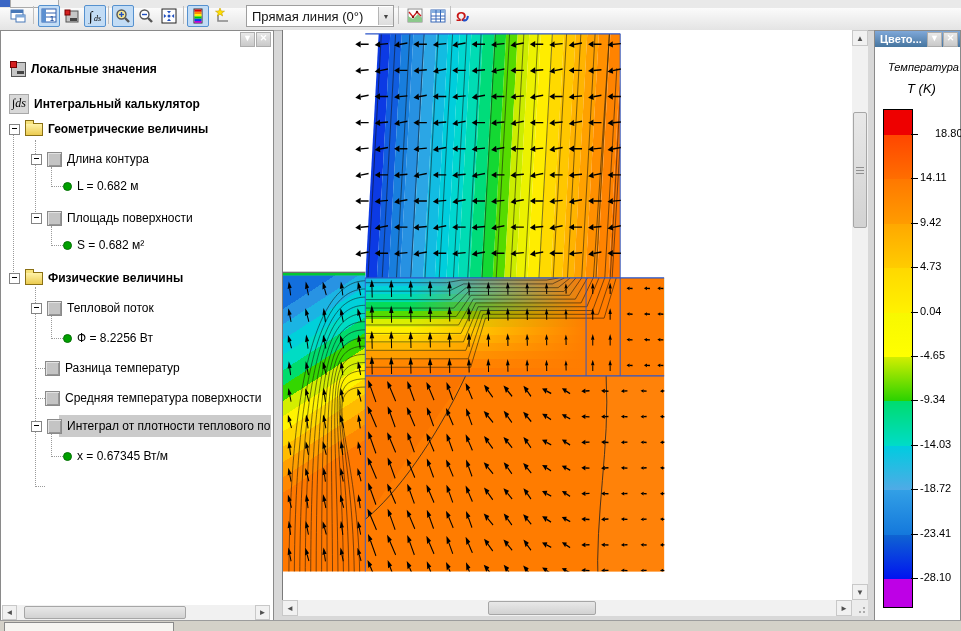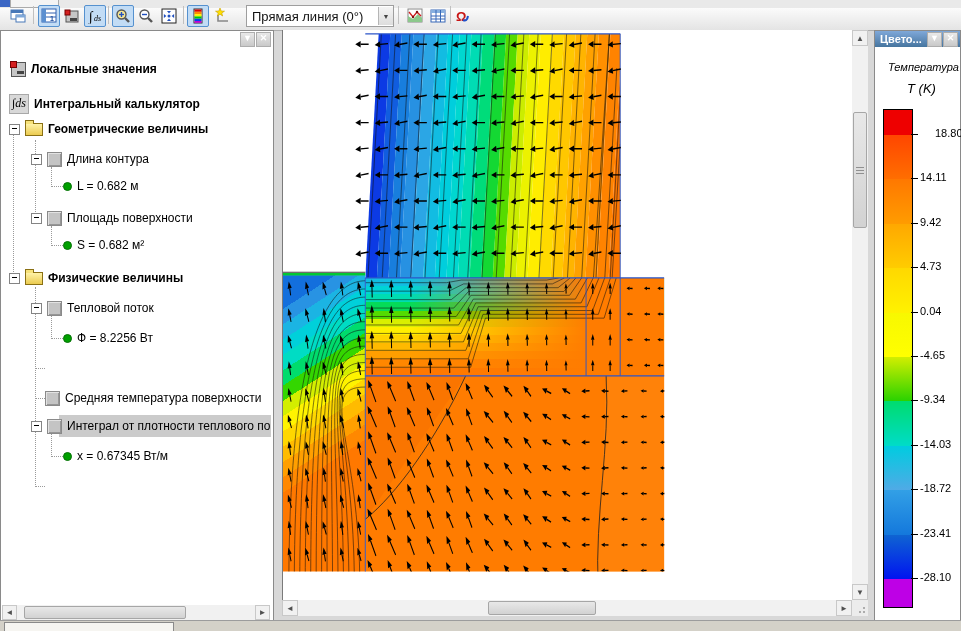--- a/index.html
+++ b/index.html
@@ -237,6 +237,10 @@
       <div class="trow" style="top:280px;left:62px">
           <span class="blt"></span>
           <span>Ф = 8.2256 Вт</span>
+        </div>
+      <div class="trow" style="top:310px;left:44px">
+          <span class="cb"></span>
+          <span>Разница температур</span>
         </div>
       <div class="trow" style="top:340px;left:44px">
           <span class="cb"></span>

